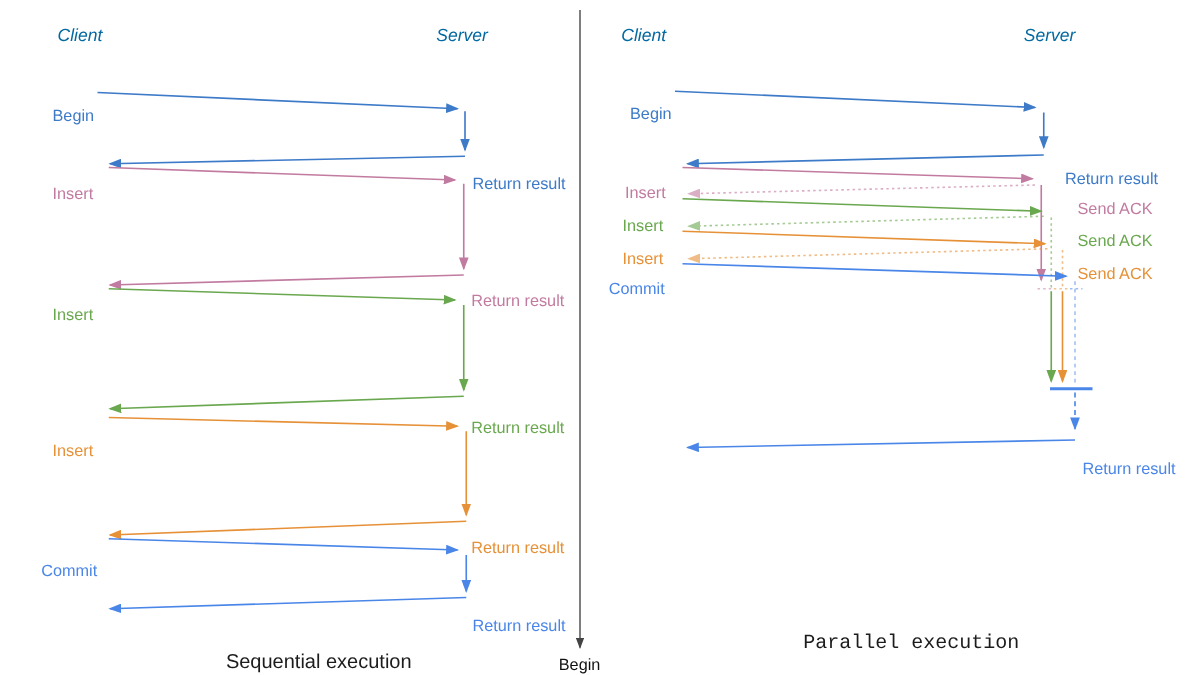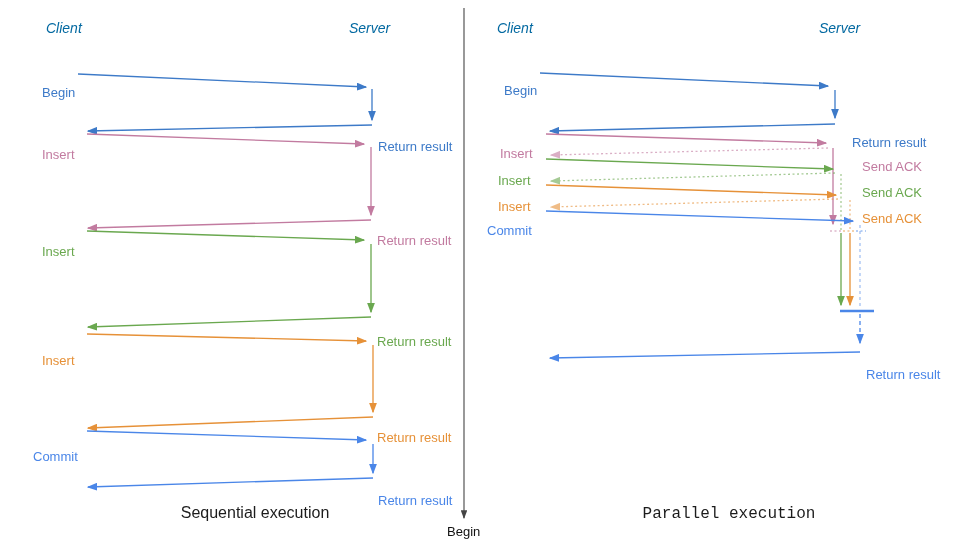--- a/index.html
+++ b/index.html
@@ -114,7 +114,7 @@
   <div class="lbl" style="left:33px;top:426px;color:#4a86e8;">Commit</div>
   <div class="lbl" style="left:378px;top:470px;color:#4a86e8;">Return result</div>
 
-  <div class="title" style="left:140px;top:504px;width:230px;">Sequential execution</div>
+  <div class="title" style="left:140px;top:521px;width:230px;">Sequential execution</div>
 
   <div class="hdr" style="left:497px;top:21px;">Client</div>
   <div class="hdr" style="left:819px;top:21px;">Server</div>

